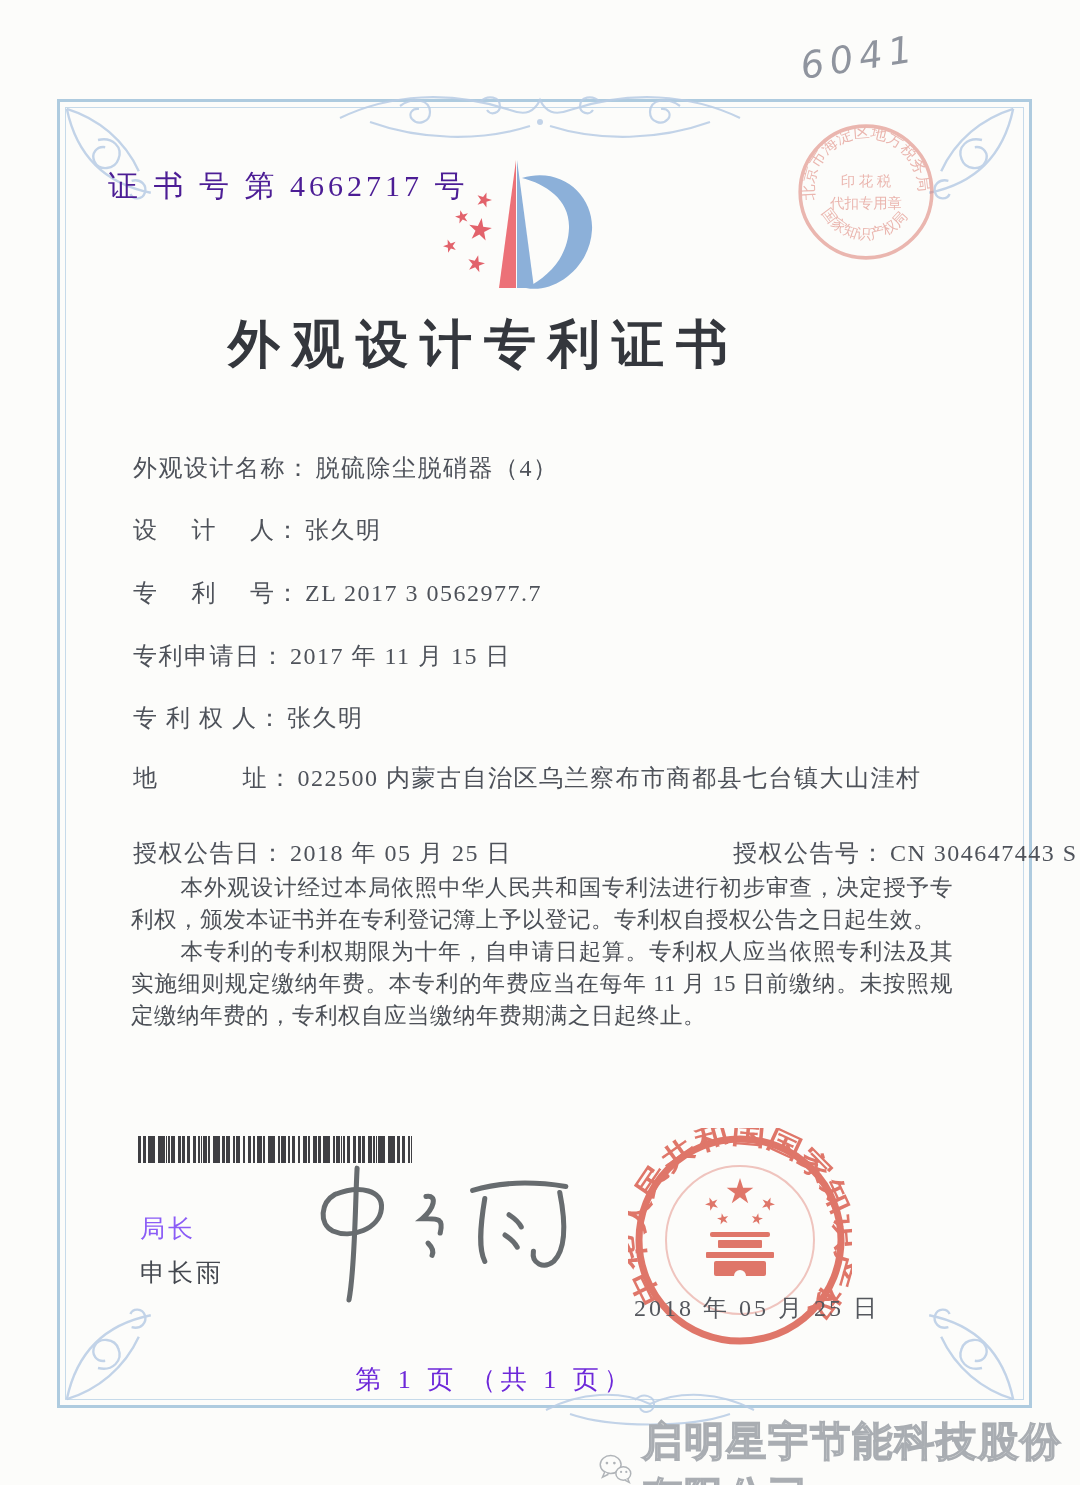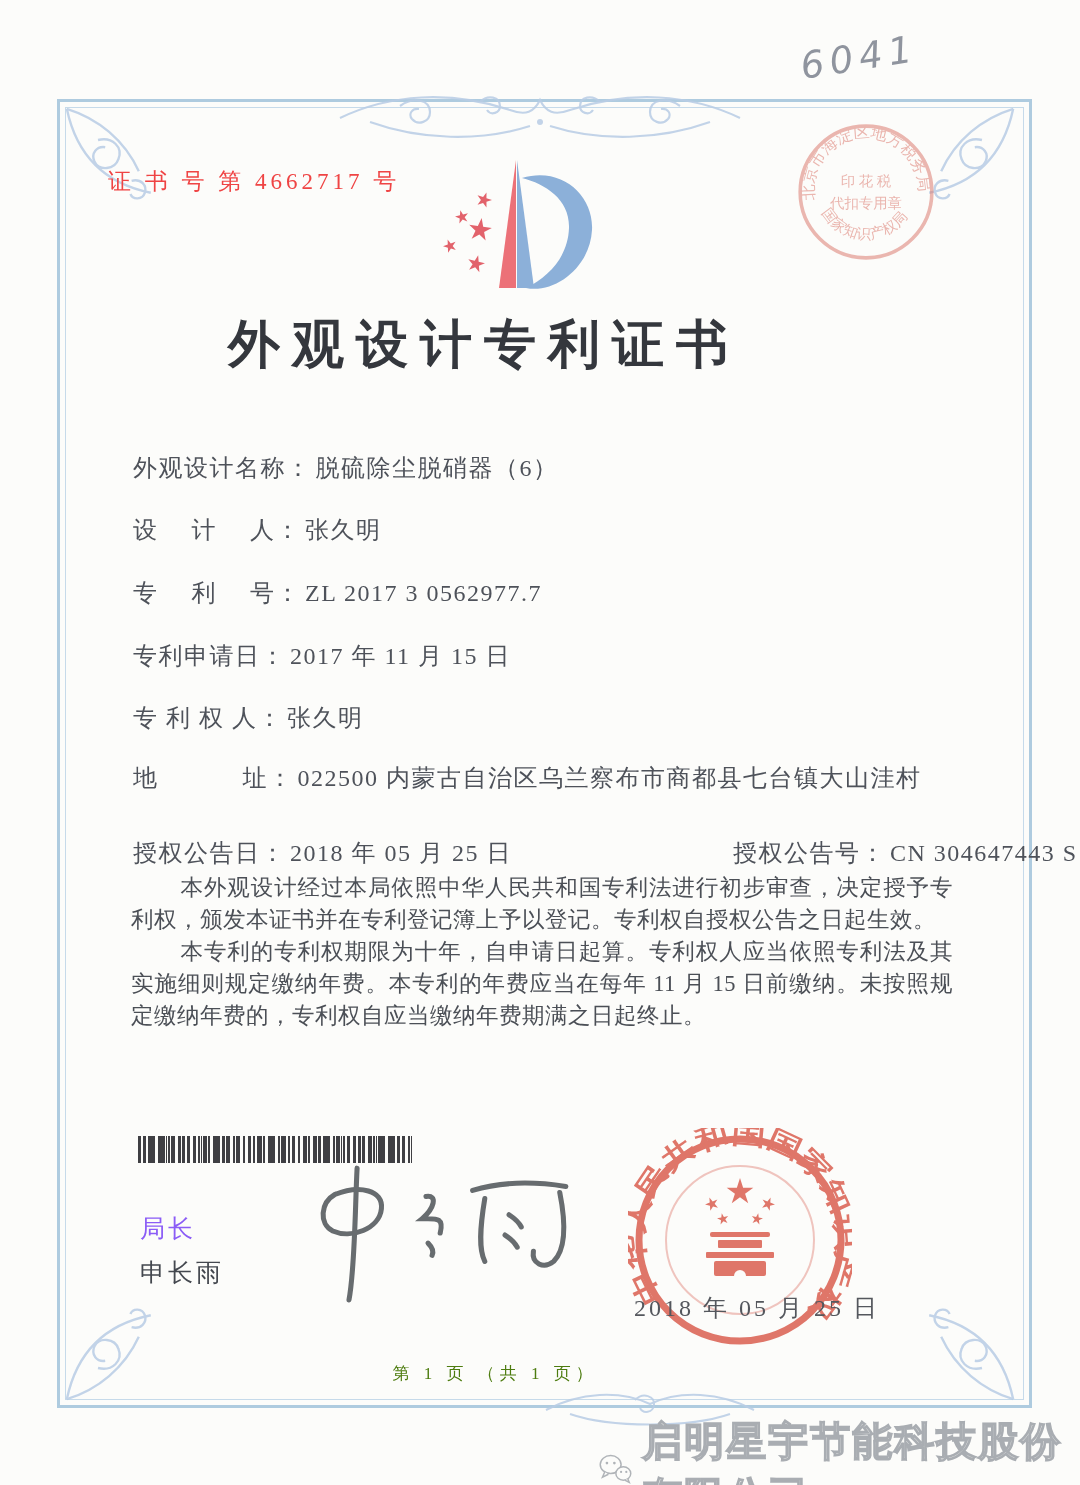--- a/index.html
+++ b/index.html
@@ -19,8 +19,8 @@
   .handwritten{position:absolute; left:800px; top:36px;
     font-family:"DejaVu Sans",sans-serif; font-style:italic;
     font-size:37px; color:#8f949e; letter-spacing:6px; transform:rotate(-9deg);}
-  .cert-no{position:absolute; left:108px; top:166px; font-size:23px;
-    letter-spacing:4px; color:#ef4444;}
+  .cert-no{position:absolute; left:108px; top:166px; font-size:30px;
+    letter-spacing:4px; color:#4c1d95;}
   .logo{position:absolute; left:440px; top:156px; width:158px; height:142px;}
   .top-seal{position:absolute; left:794px; top:120px; width:144px; height:144px; opacity:.55;}
   .title{position:absolute; left:0; top:310px; width:968px; text-align:center;

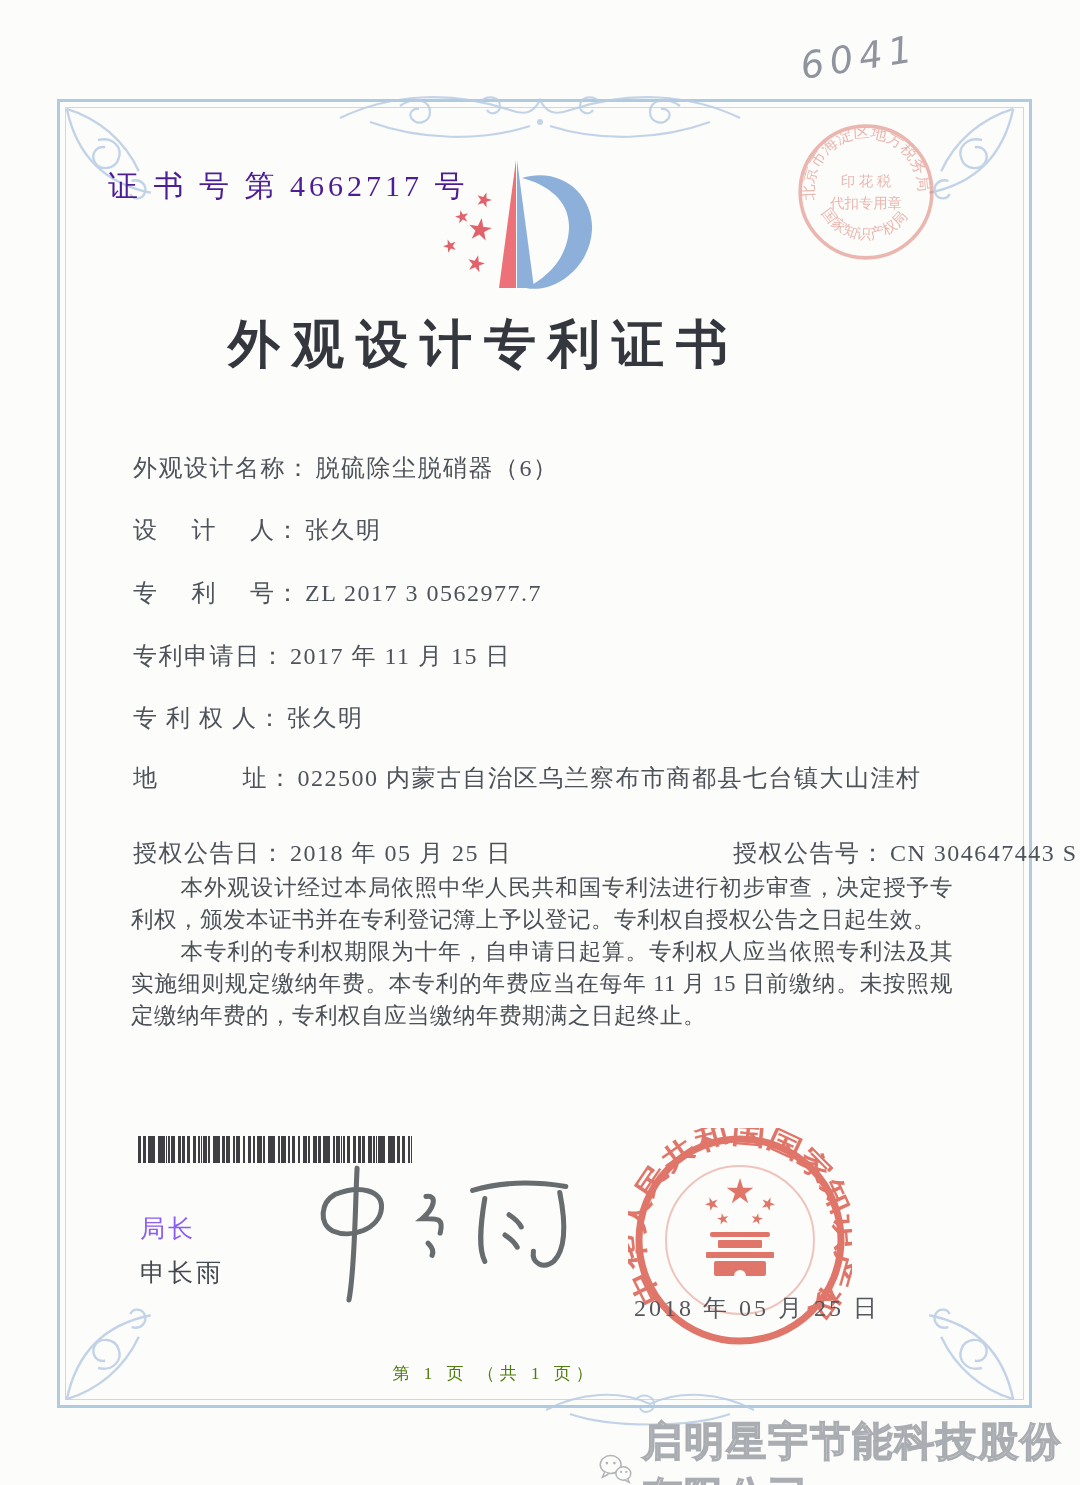--- a/index.html
+++ b/index.html
@@ -157,7 +157,7 @@
   <div class="title">外观设计专利证书</div>
 
   <div class="field-row" style="top:452px">
-    <span class="lbl">外观设计名称：</span><span>脱硫除尘脱硝器（6）</span>
+    <span class="lbl">外观设计名称：</span><span>脱硫除尘脱硝器（4）</span>
   </div>
   <div class="field-row" style="top:514px">
     <span class="lbl">设　 计　 人：</span><span>张久明</span>

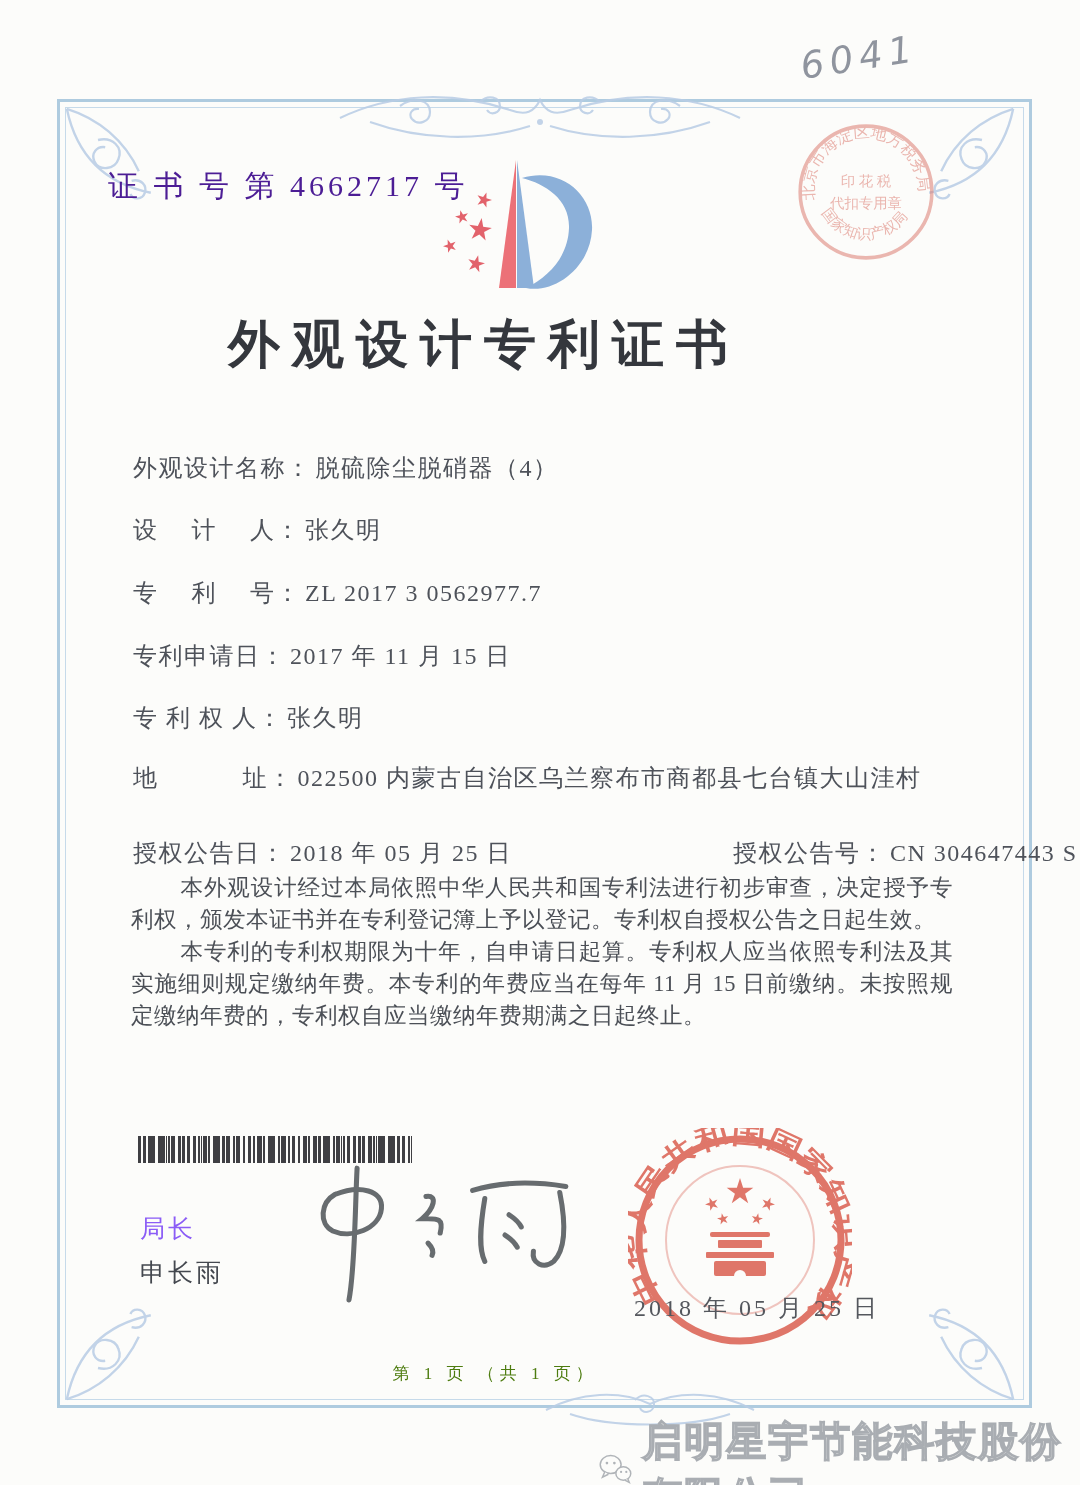--- a/index.html
+++ b/index.html
@@ -54,7 +54,7 @@
     letter-spacing:3px; color:#54575d; z-index:2; white-space:nowrap;}
   
   .footer{position:absolute; left:0; top:1362px; width:990px; text-align:center;
-    font-size:17px; letter-spacing:5px; color:#4d7c0f;}
+    font-size:26px; letter-spacing:5px; color:#6d28d9;}
   .watermark{position:absolute; left:598px; top:1414px; display:flex;
     align-items:center; gap:10px; z-index:3;}
   .watermark .company{

